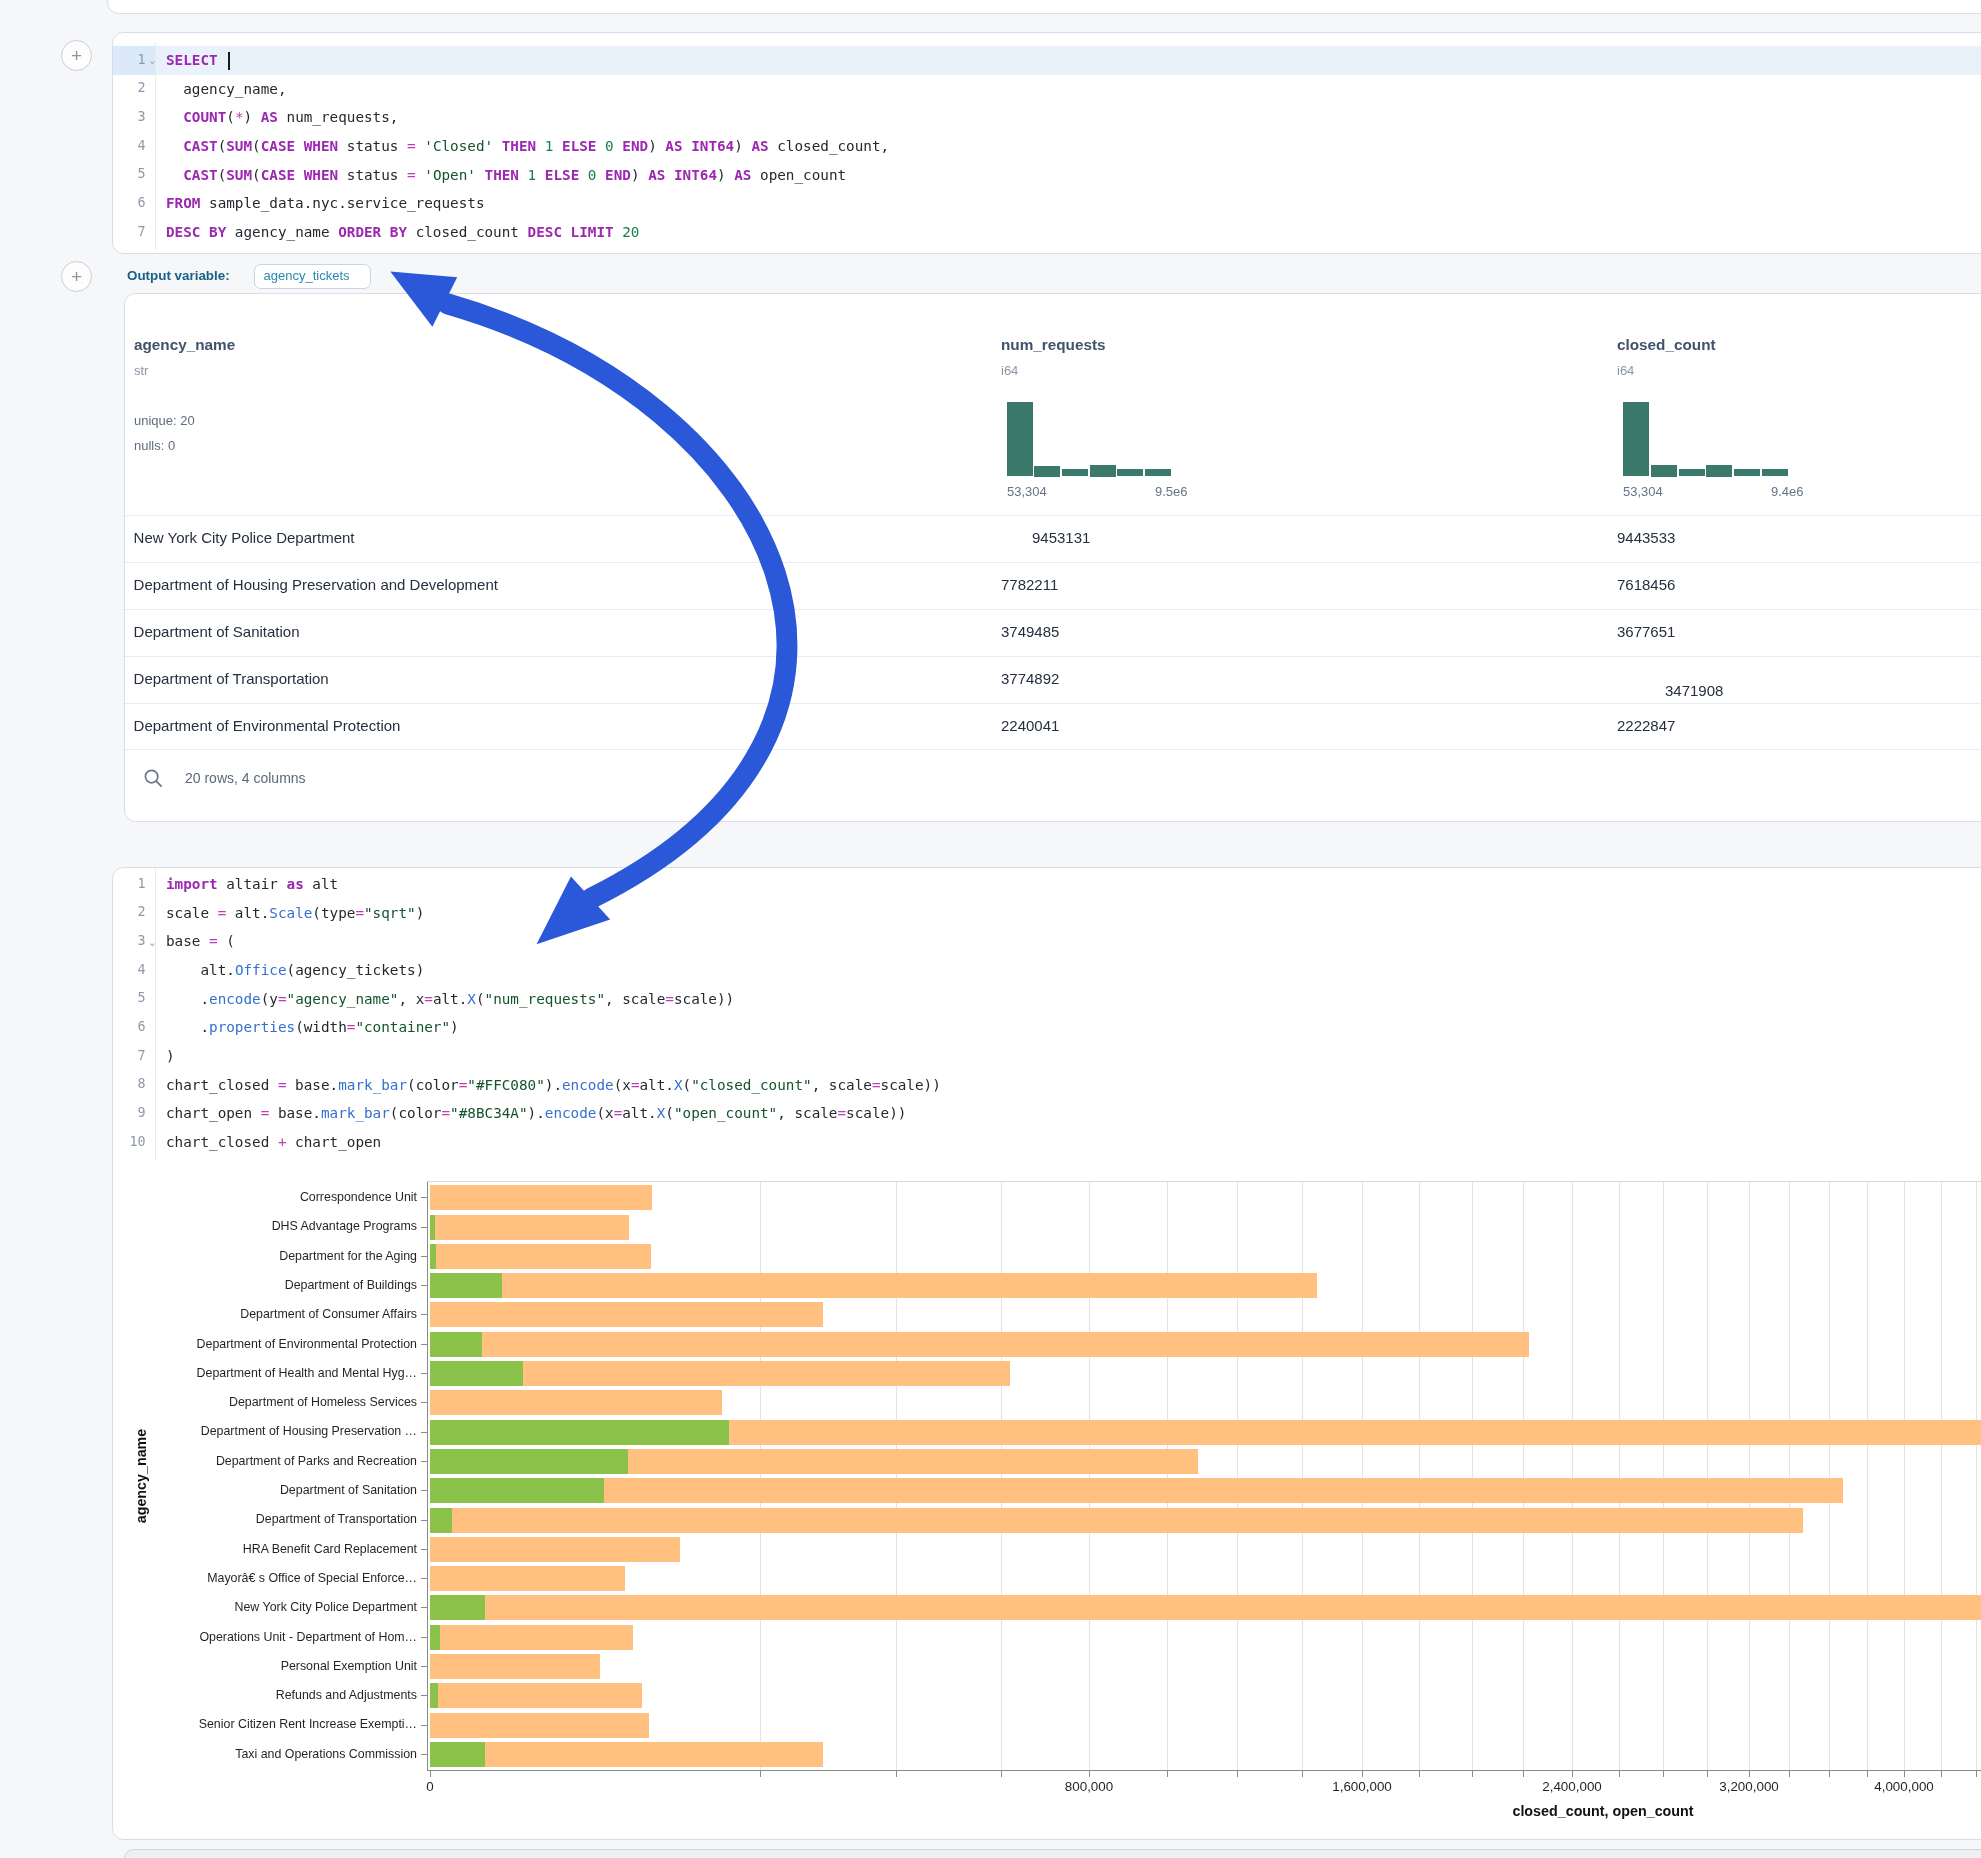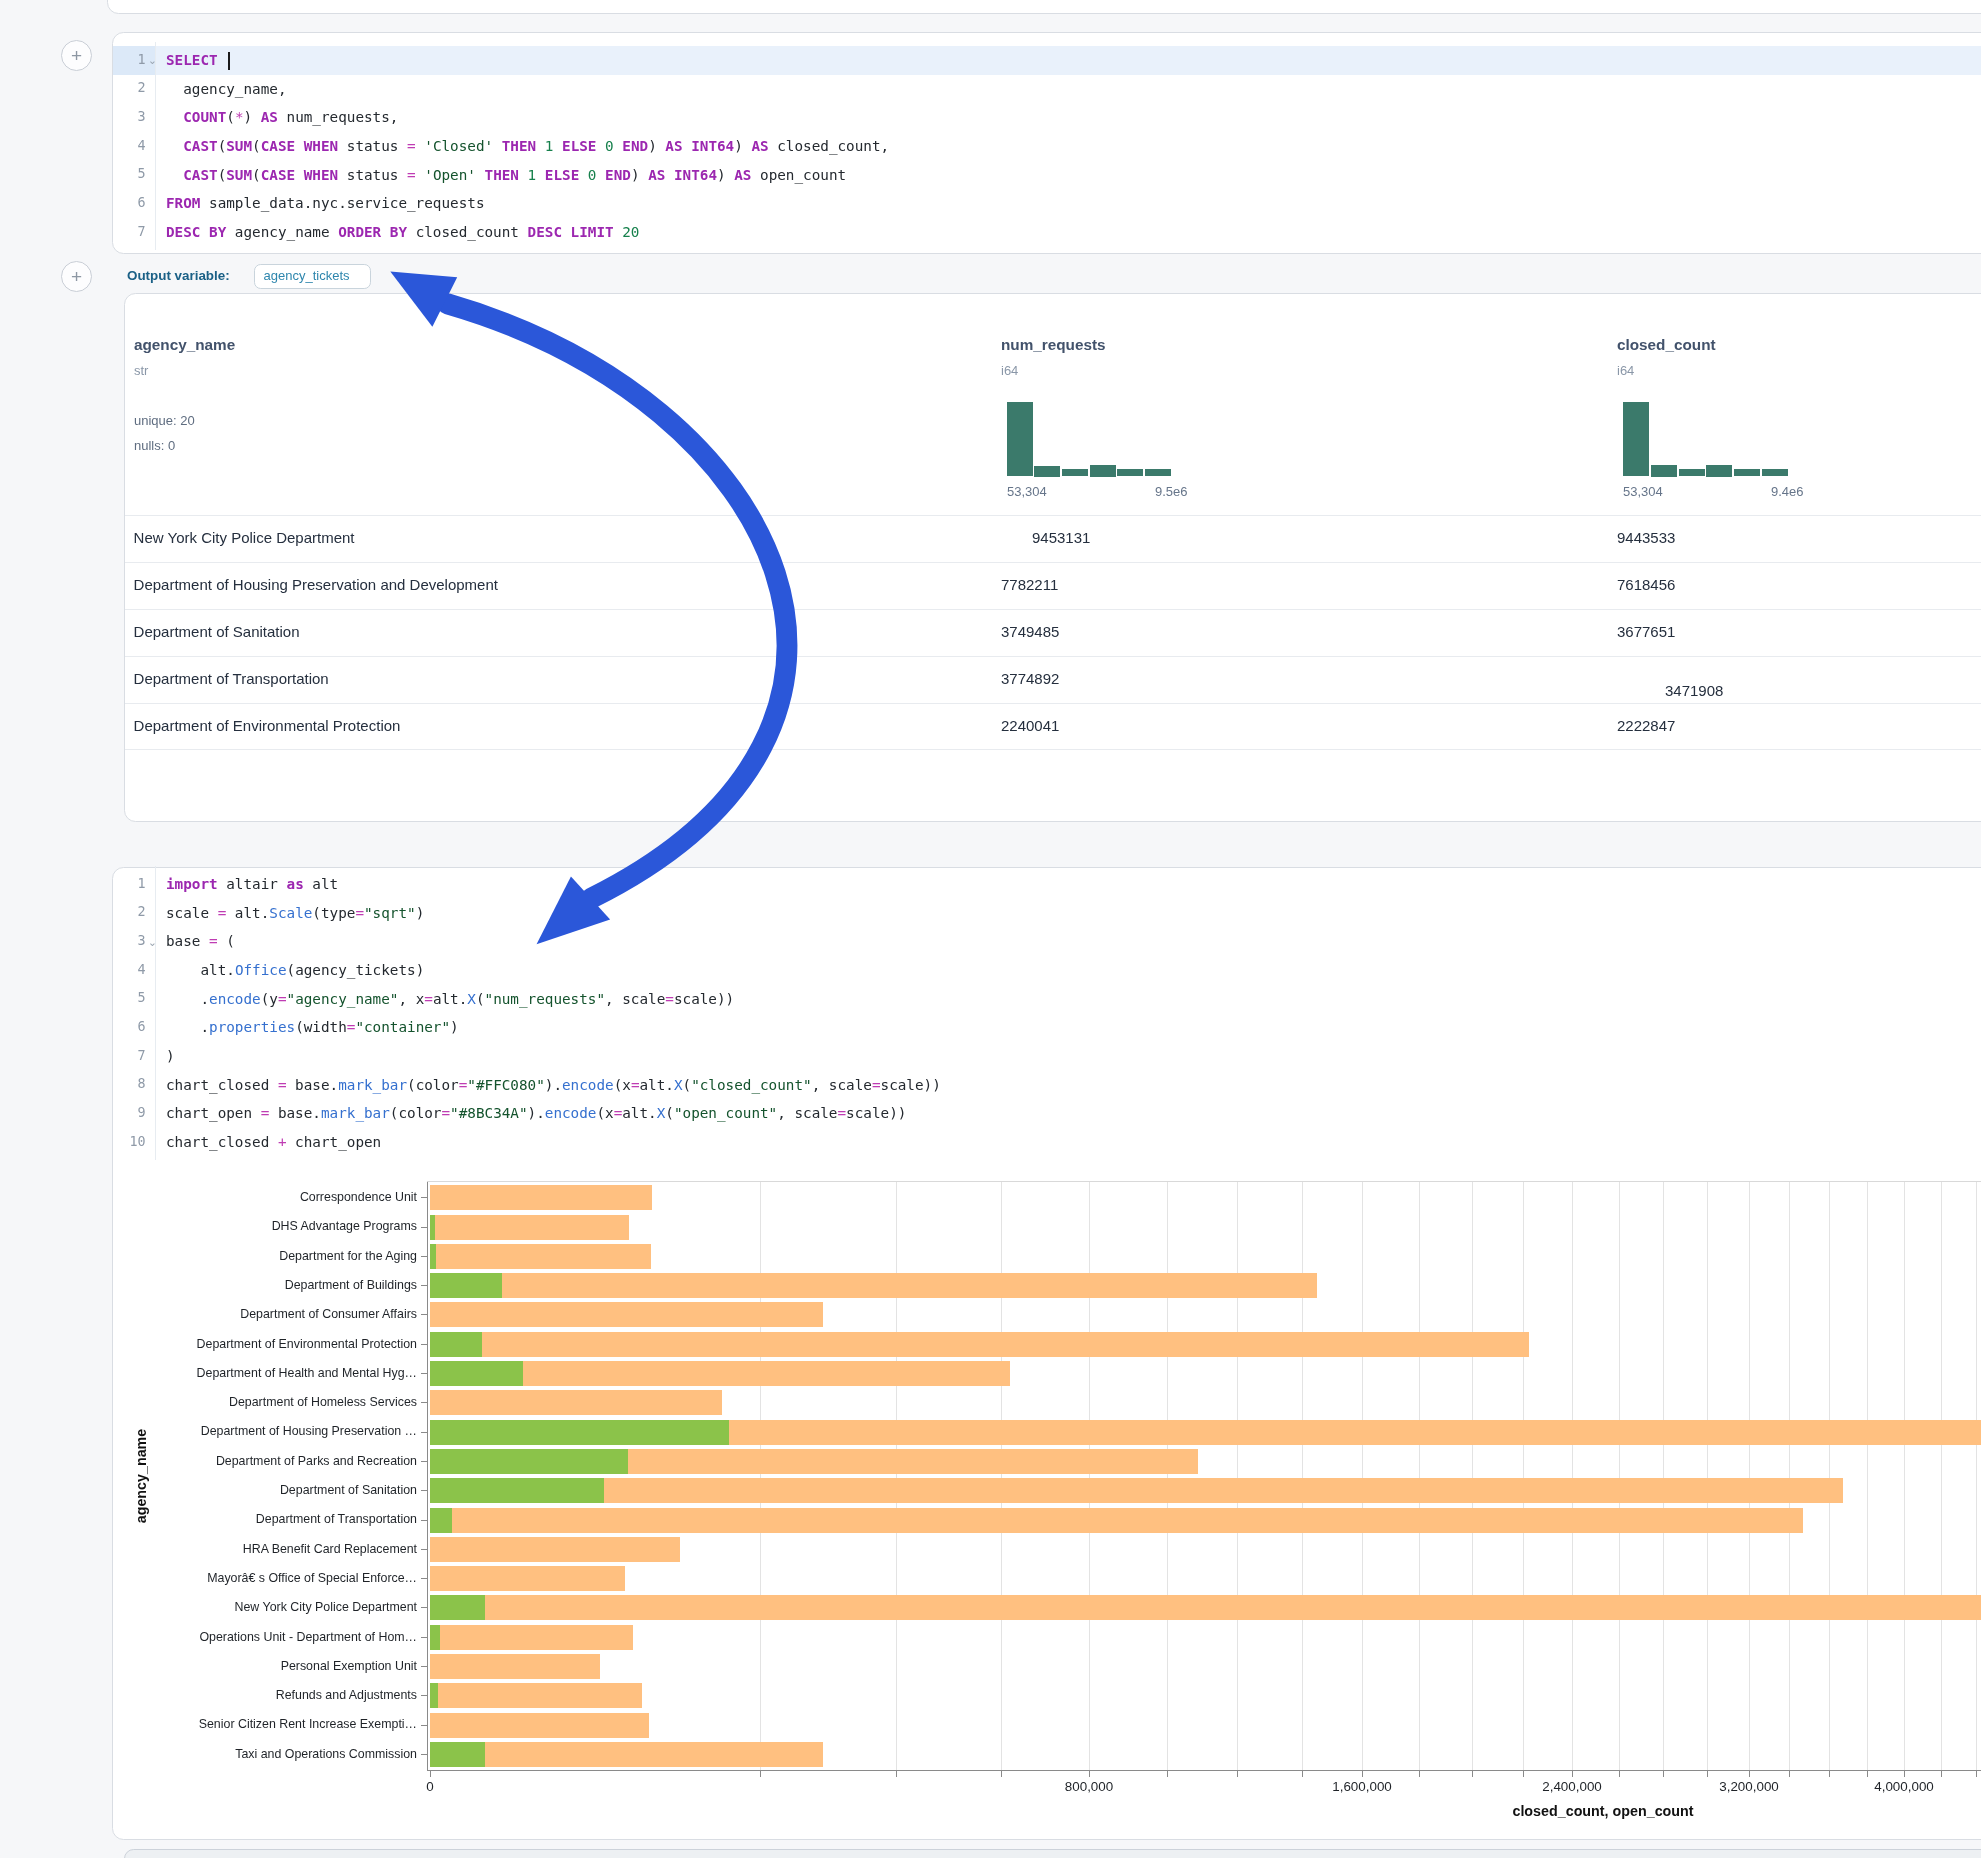--- a/index.html
+++ b/index.html
@@ -58,6 +58,13 @@
 
   <div class="card" style="left:124px;top:293px;width:1902px;height:529px;"></div>
   <div id="table-content"></div>
+  <div class="abs" style="left:143px;top:767px;width:574px;height:27px;">
+    <svg width="21" height="21" viewBox="0 0 22 22" style="position:absolute;left:0;top:1px;">
+      <circle cx="9" cy="9" r="6.5" fill="none" stroke="#6a7686" stroke-width="1.8"></circle>
+      <line x1="13.8" y1="13.8" x2="19" y2="19" stroke="#6a7686" stroke-width="1.8" stroke-linecap="round"></line>
+    </svg>
+    <span class="footer-txt" style="left:42px;top:2.9px;">20 rows, 4 columns</span>
+  </div>
 
   <div class="card" style="left:112px;top:867px;width:1912px;height:973px;"></div>
   <div id="py-lines"></div>

